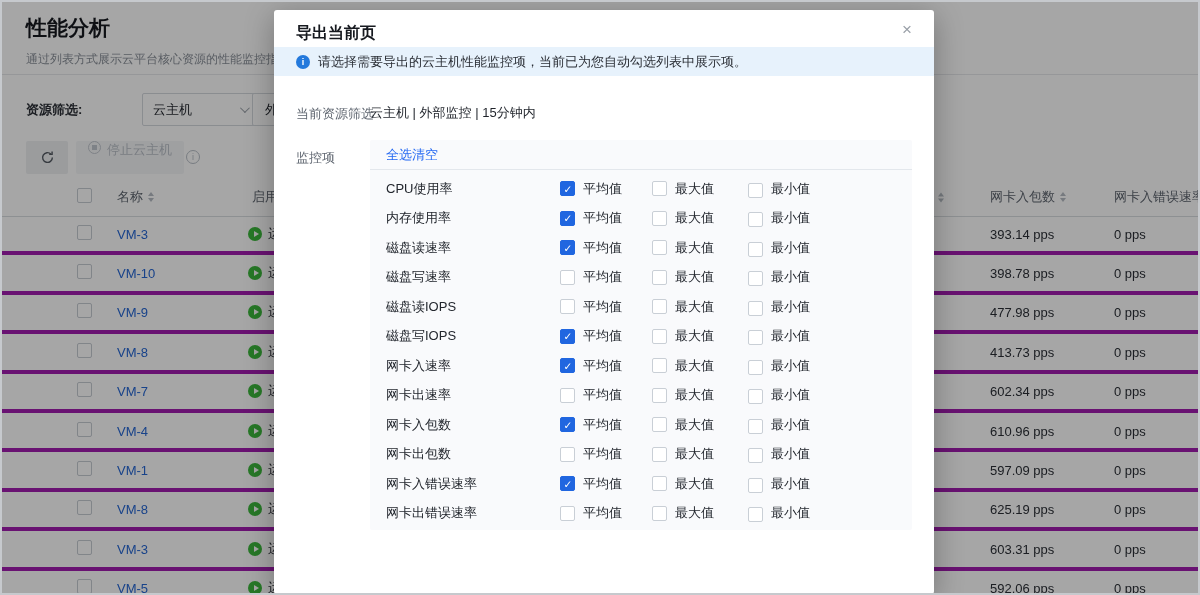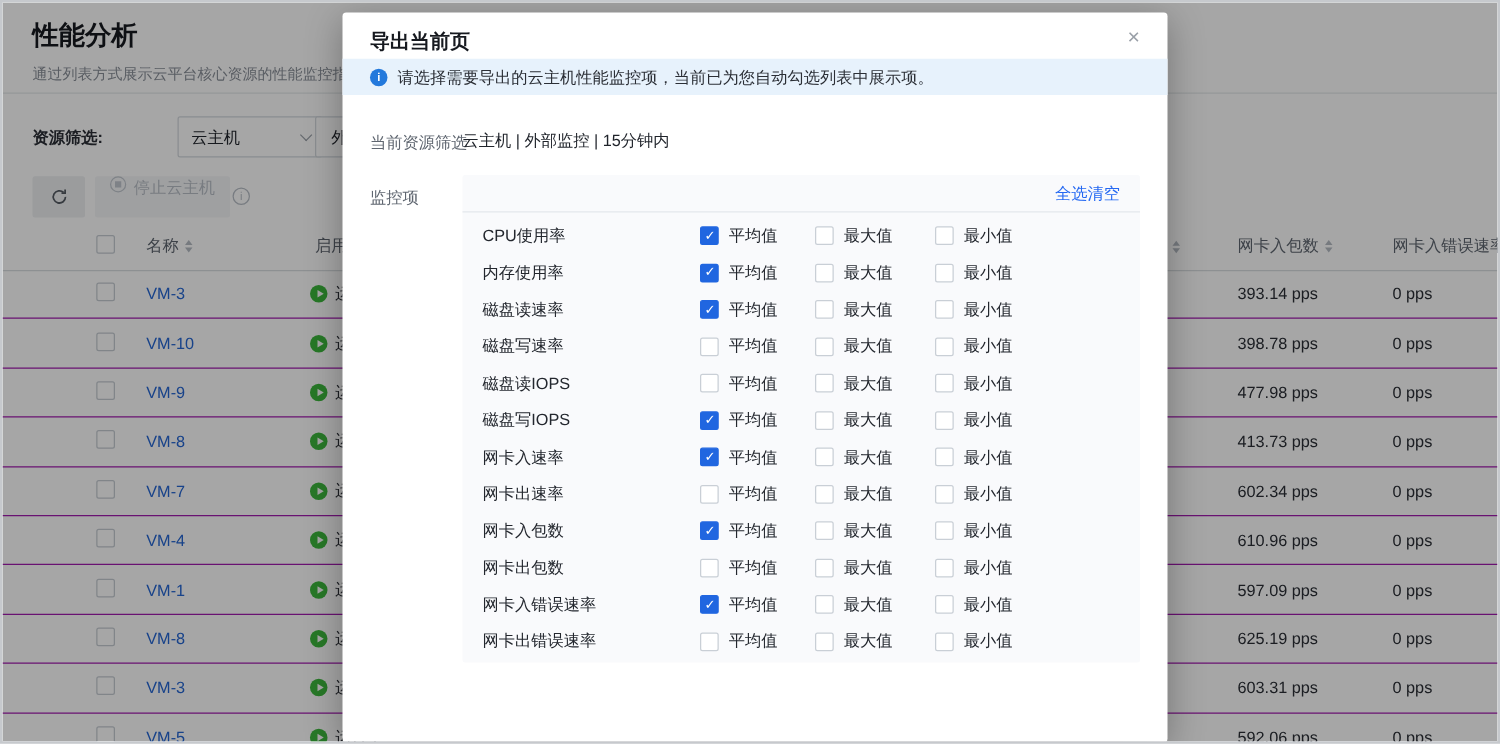--- a/index.html
+++ b/index.html
@@ -49,7 +49,7 @@
   .m-filter-value { position:absolute; left:96px; top:94px; font-size:13px; font-weight:400; color:#1f232a; }
   .m-metrics-label { position:absolute; left:22px; top:139px; font-size:13px; color:#5f6670; }
   .panel { position:absolute; left:96px; top:130px; width:542px; height:390px; background:#f9fafc; border-radius:2px; }
-  .panel-head { height:30px; display:flex; align-items:center; justify-content:flex-end; padding:0 16px; border-bottom:1px solid #e3e7ec; font-size:13px; }
+  .panel-head { height:30px; display:flex; align-items:center; justify-content:flex-start; padding:0 16px; border-bottom:1px solid #e3e7ec; font-size:13px; }
   .blue-link { color:#2468f2; text-decoration:none; font-weight:500; }
   .m-rows { padding-top:4px; }
   .m-row { position:relative; height:29.5px; display:flex; align-items:center; font-size:13px; color:#23272e; }

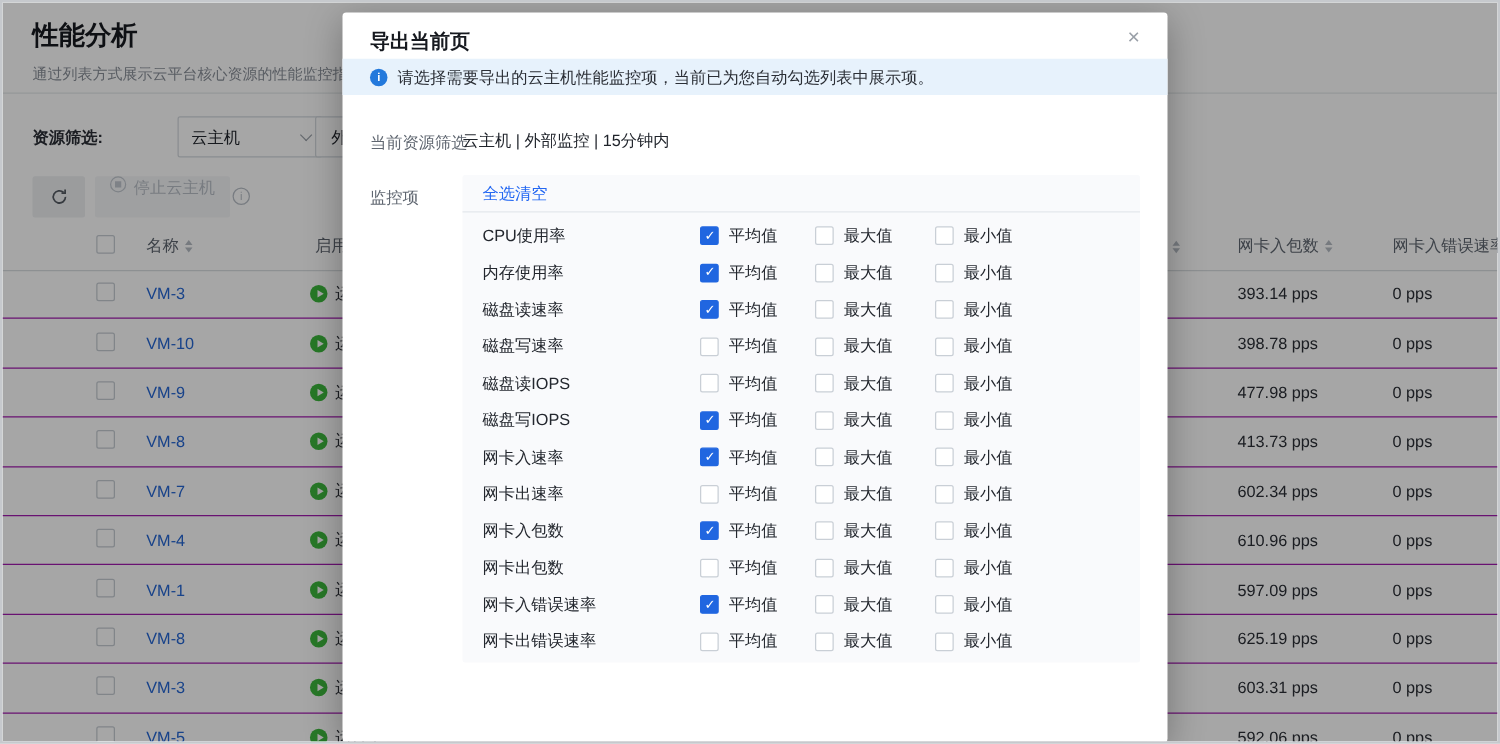--- a/index.html
+++ b/index.html
@@ -55,7 +55,7 @@
   .m-row { position:relative; height:29.5px; display:flex; align-items:center; font-size:13px; color:#23272e; }
   .m-name { position:absolute; left:16px; width:160px; }
   .cbg { position:absolute; display:flex; align-items:center; gap:8px; }
-  .cbg.g-avg { left:190px; } .cbg.g-max { left:282px; } .cbg.g-min { left:378px; }
+  .cbg.g-avg { left:190px; } .cbg.g-max { left:282px; } .cbg.g-min { left:378px;align-items:flex-end; }
   .cb { width:15px; height:15px; border:1px solid #c9cfd6; border-radius:2px; background:#fff; position:relative; flex:0 0 auto; }
   .cb.checked { background:#2066e0; border-color:#2066e0; }
   .cb.checked::after { content:"\2713"; position:absolute; left:2.5px; top:0.5px; color:#fff; font-size:10.5px; font-weight:bold; }

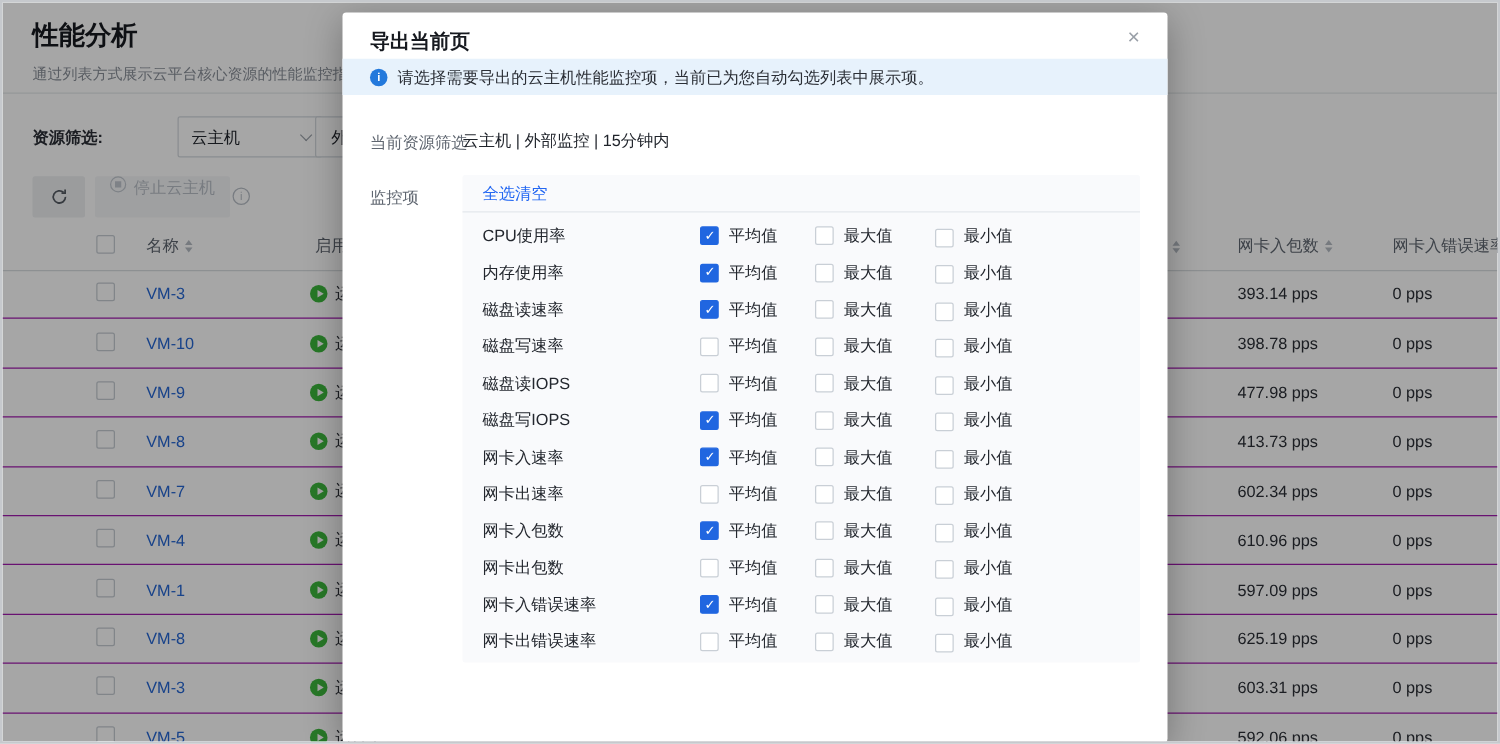--- a/index.html
+++ b/index.html
@@ -26,7 +26,7 @@
   .hdr-cb { left:75px; } .hdr-name { left:115px; } .hdr-status { left:250px; } .hdr-sort-orphan { left:936px; } .hdr-pps { left:988px; } .hdr-err { left:1112px; }
   .hdr-divider { position:absolute; left:0; top:214px; width:100%; border-top:1px solid #d9dde1; }
   .t-body { position:absolute; left:0; top:214px; width:100%; }
-  .t-row { position:relative; width:100%; height:39.4px; border-bottom:1px solid #a21caf; font-size:13px; }
+  .t-row { position:relative; width:100%; height:39.4px; border-bottom:4px solid #a21caf; font-size:13px; }
   .cb-plain { display:inline-block; width:15px; height:15px; border:1px solid #c6ccd3; border-radius:2px; background:#fff; }
   .row-cb { left:75px; } .cell-name { left:115px; } .cell-status { left:246px; display:flex; align-items:center; gap:6px; color:#2b2f36; }
   .cell-pps { left:988px; color:#2b2f36; } .cell-err { left:1112px; color:#2b2f36; }

